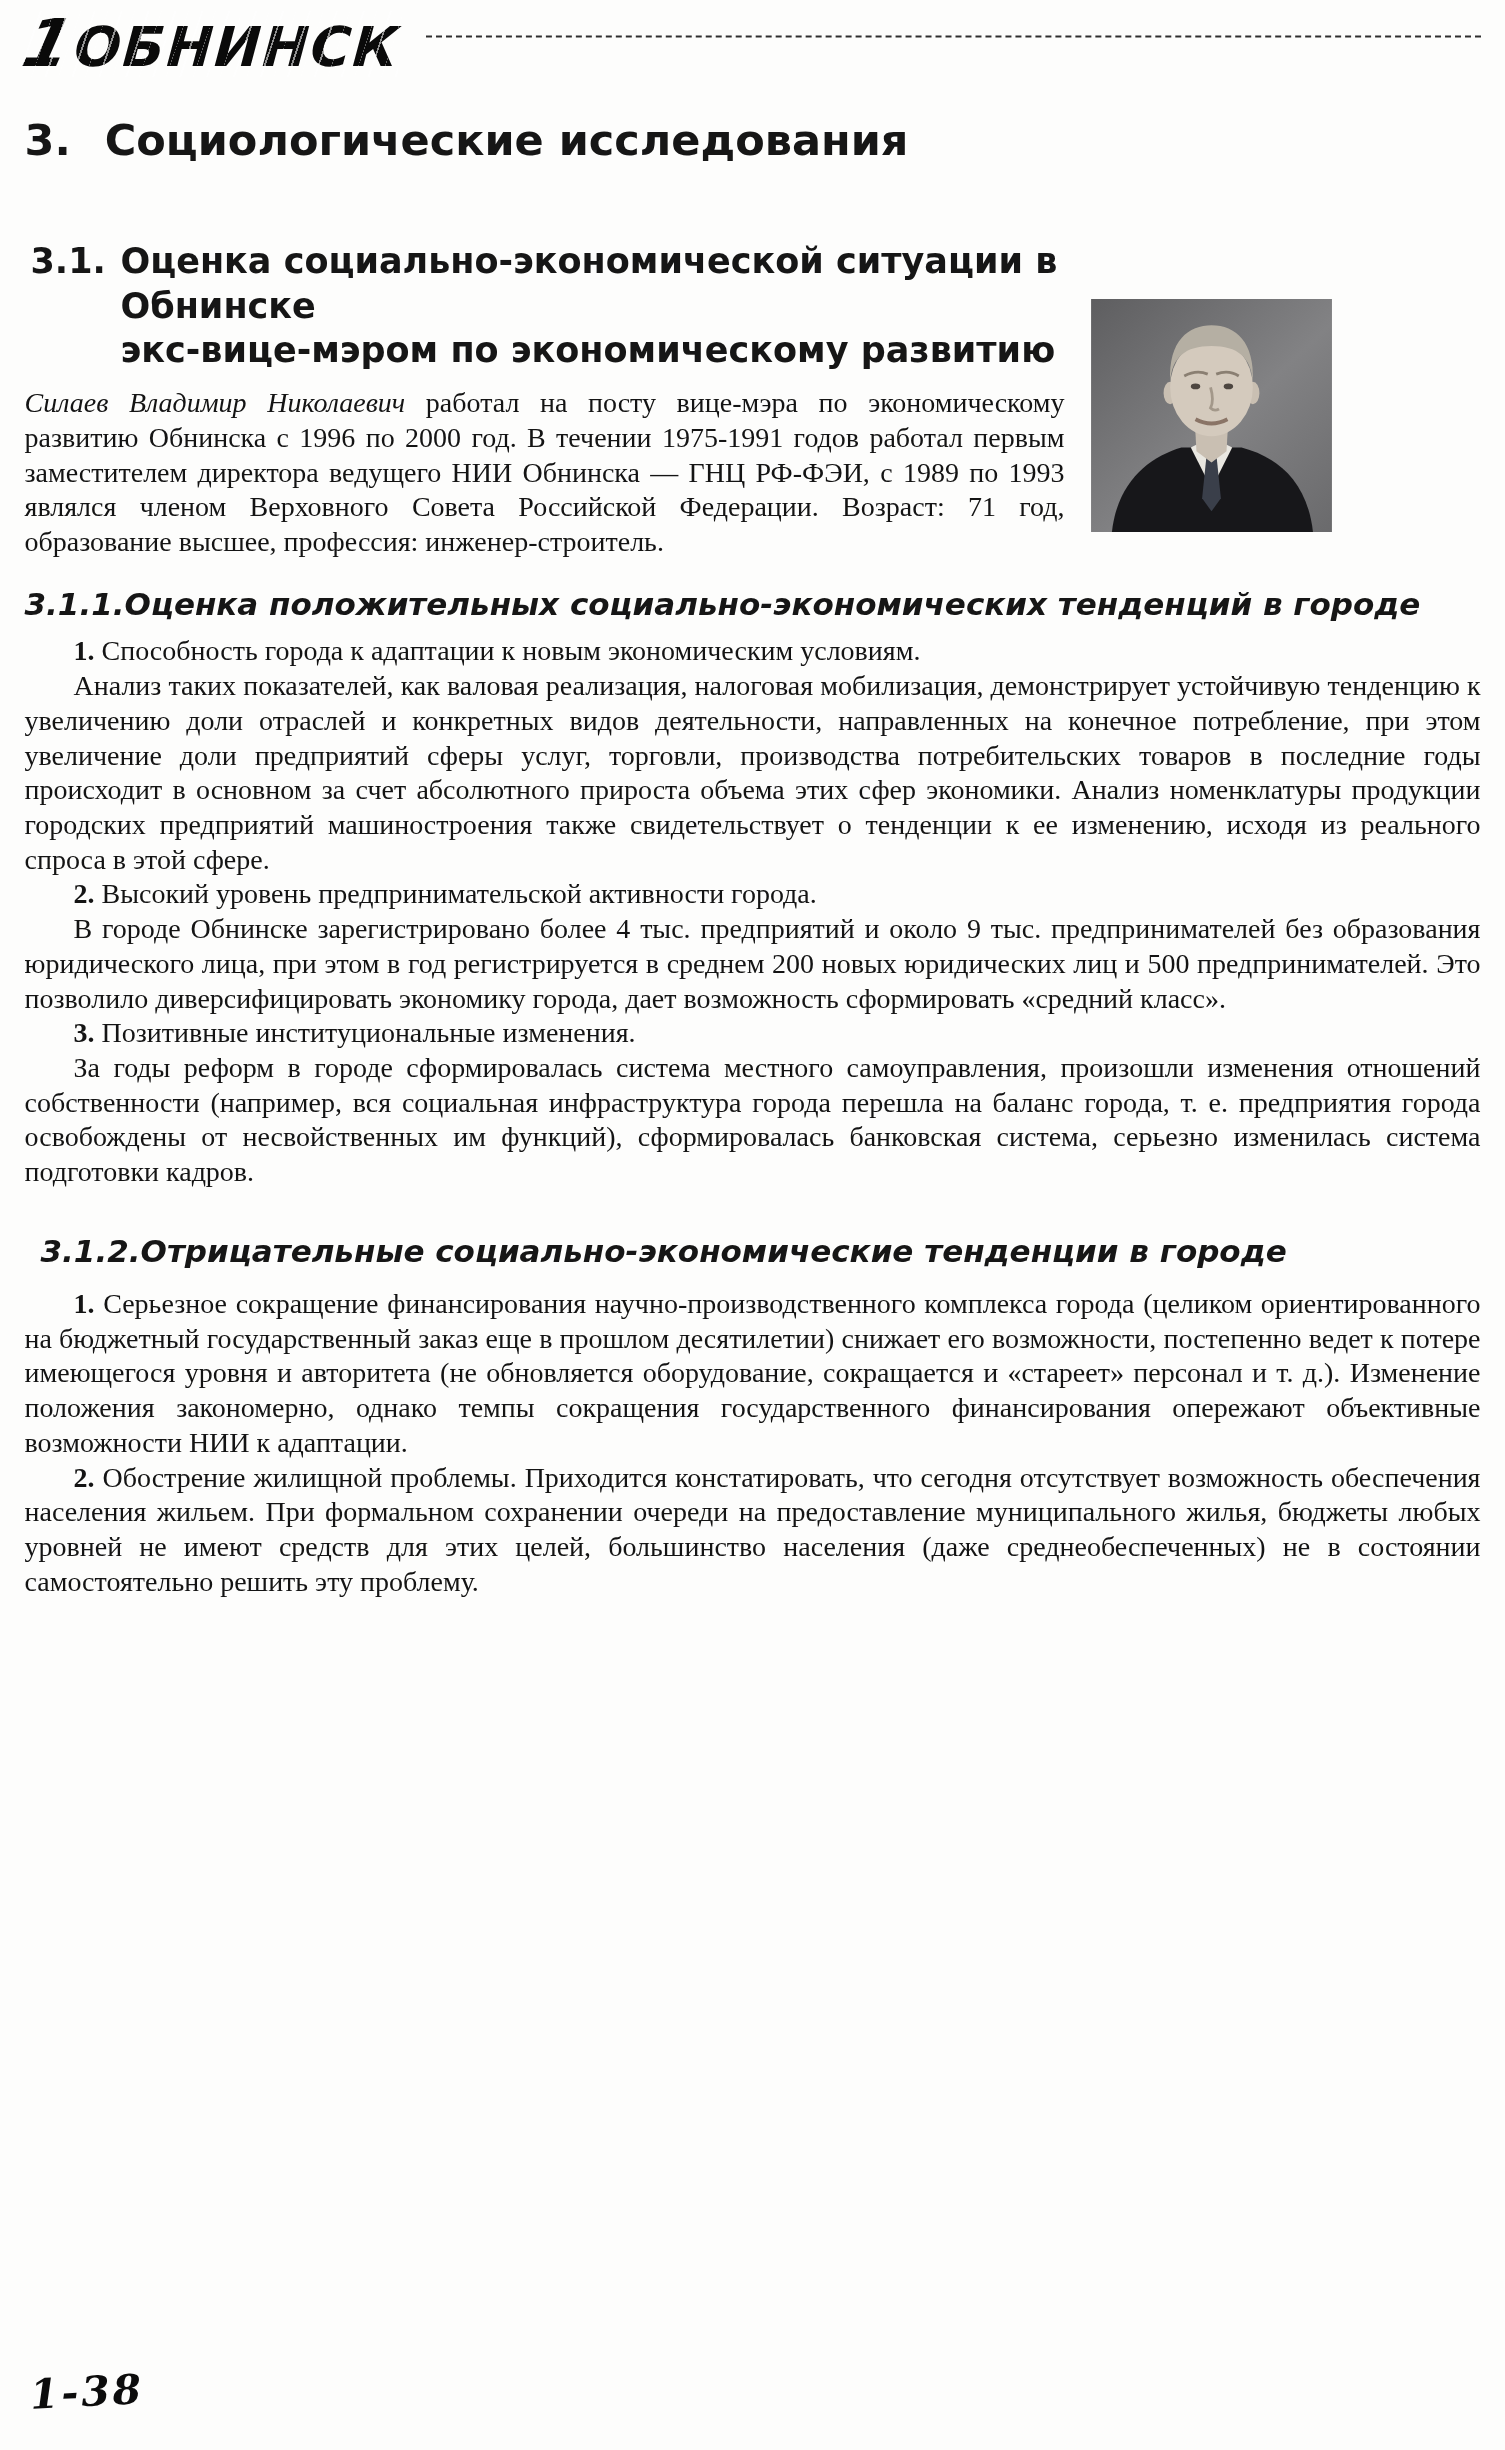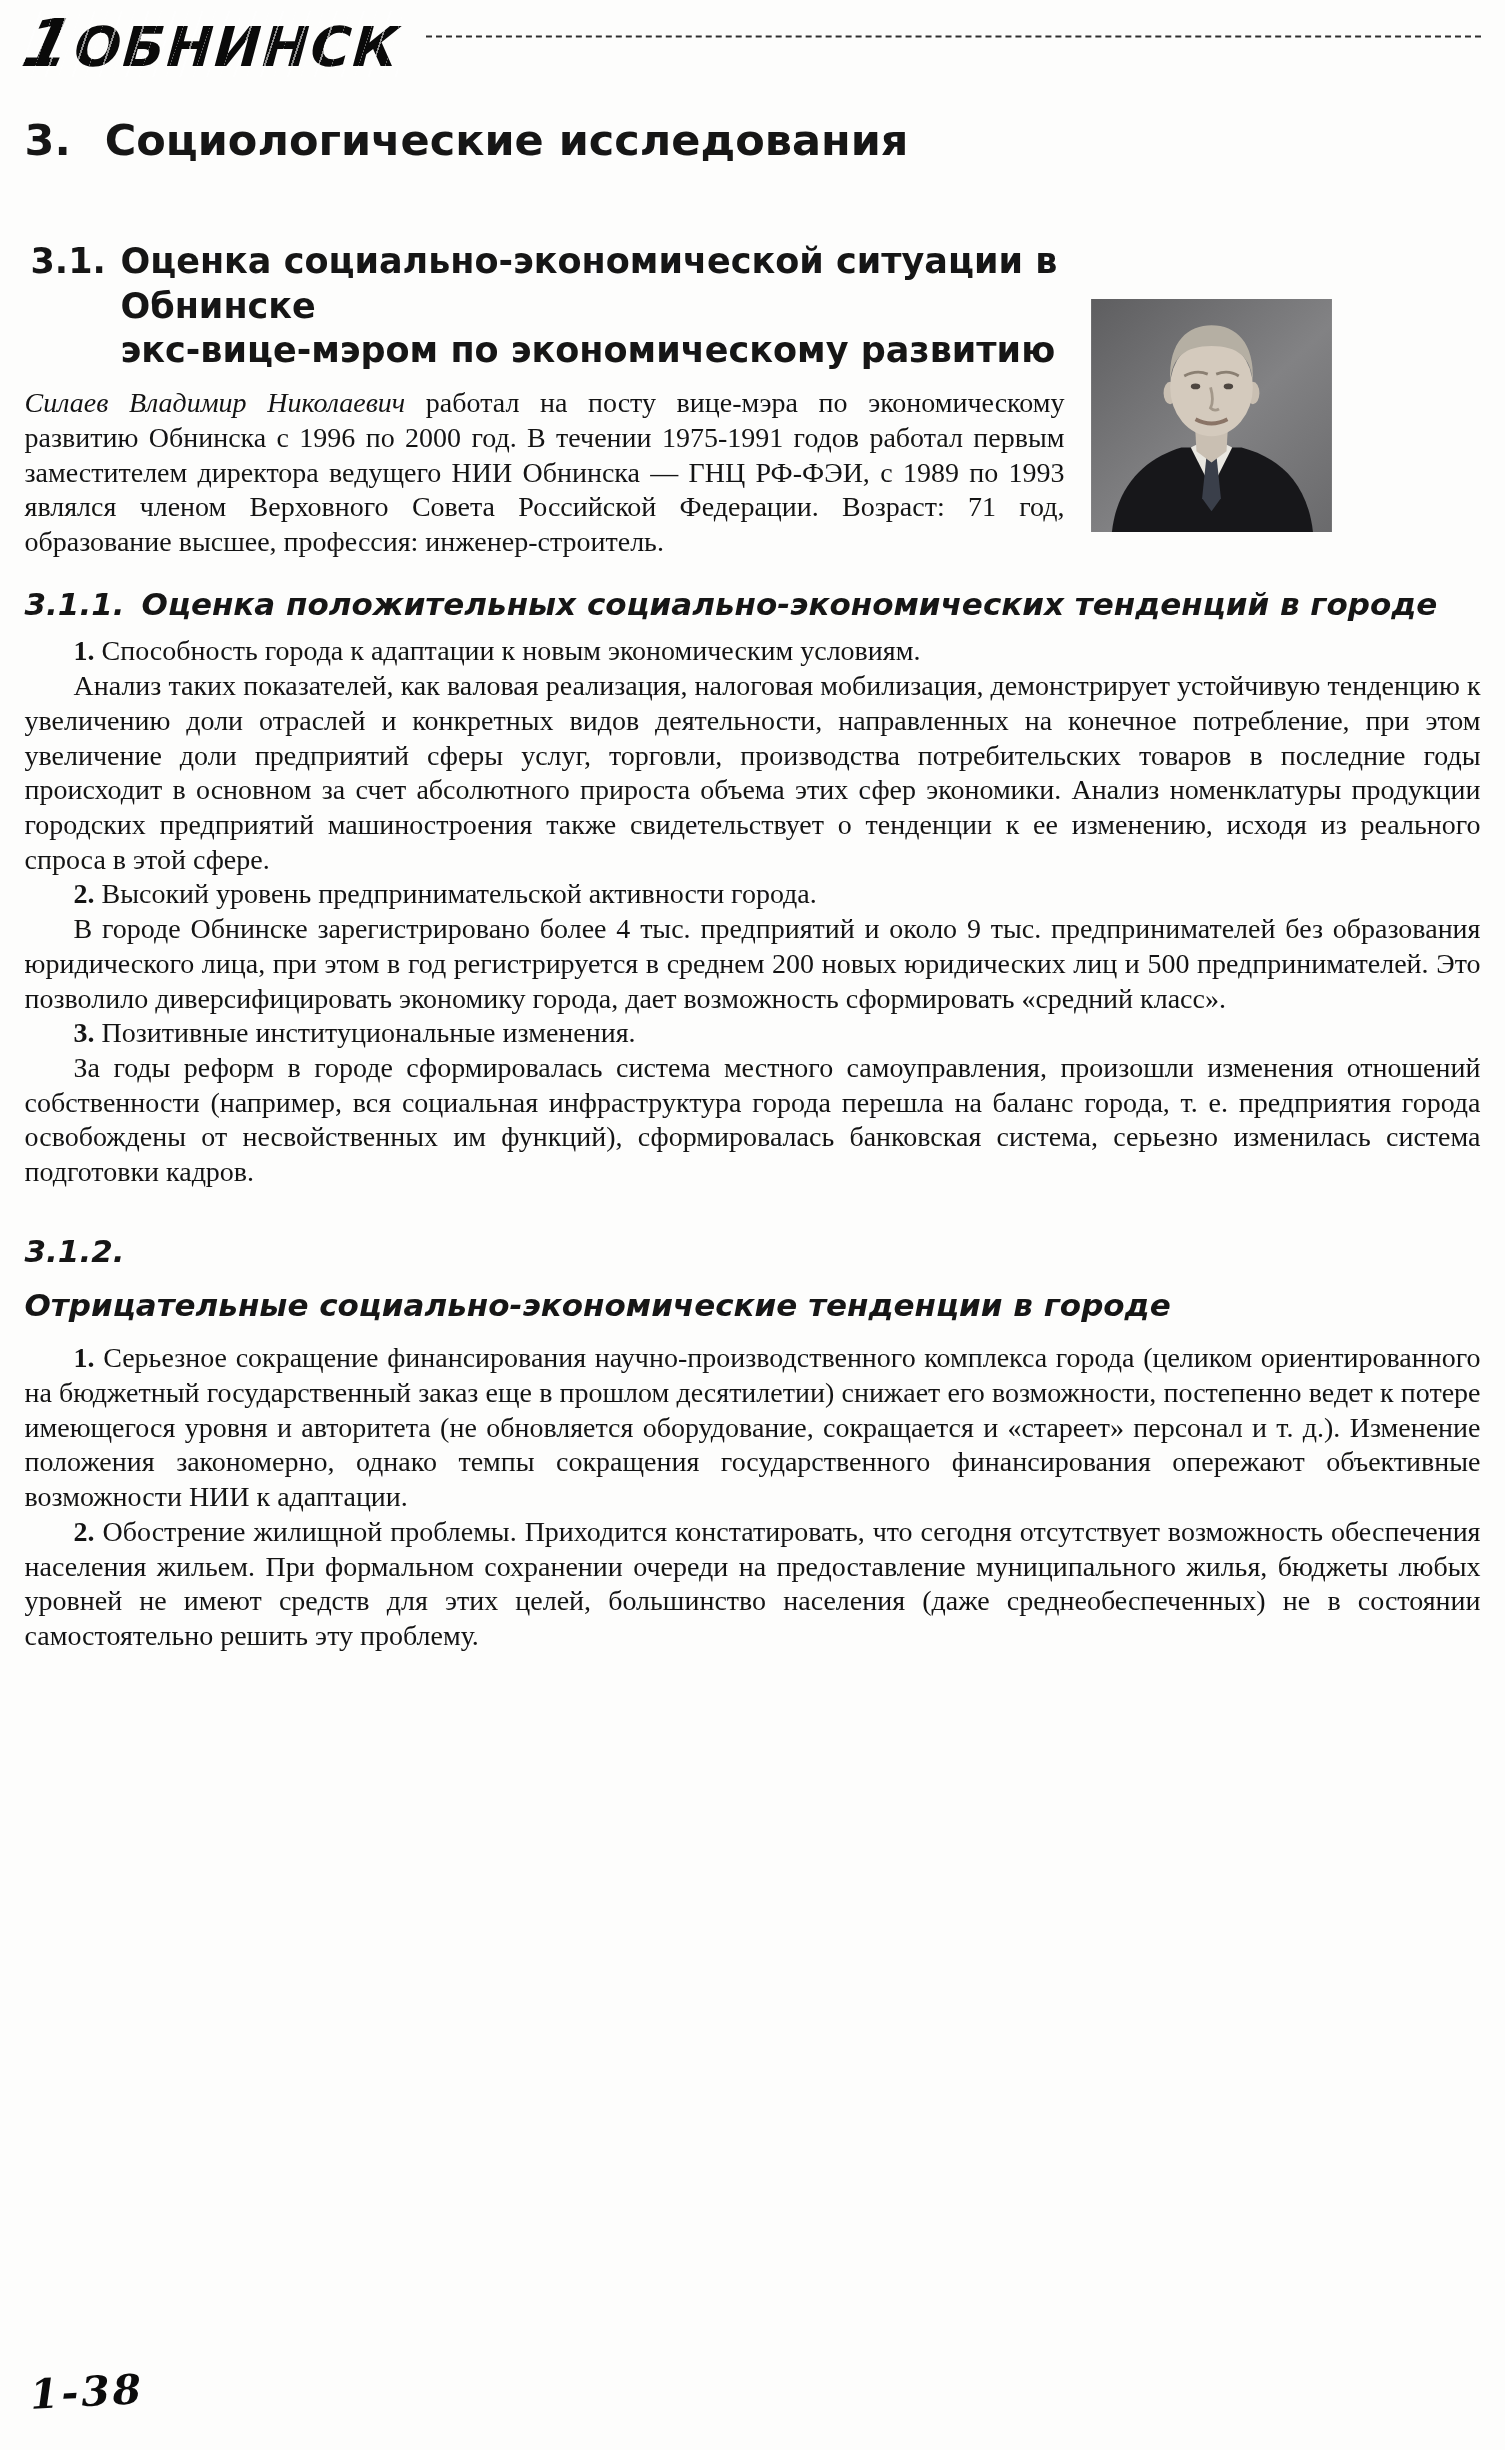--- a/index.html
+++ b/index.html
@@ -86,7 +86,7 @@
 
   .sub-title {
     display: flex;
-    gap: 17px;
+    gap: 0;
     font-family: "DejaVu Sans", sans-serif;
     font-weight: bold;
     font-style: italic;

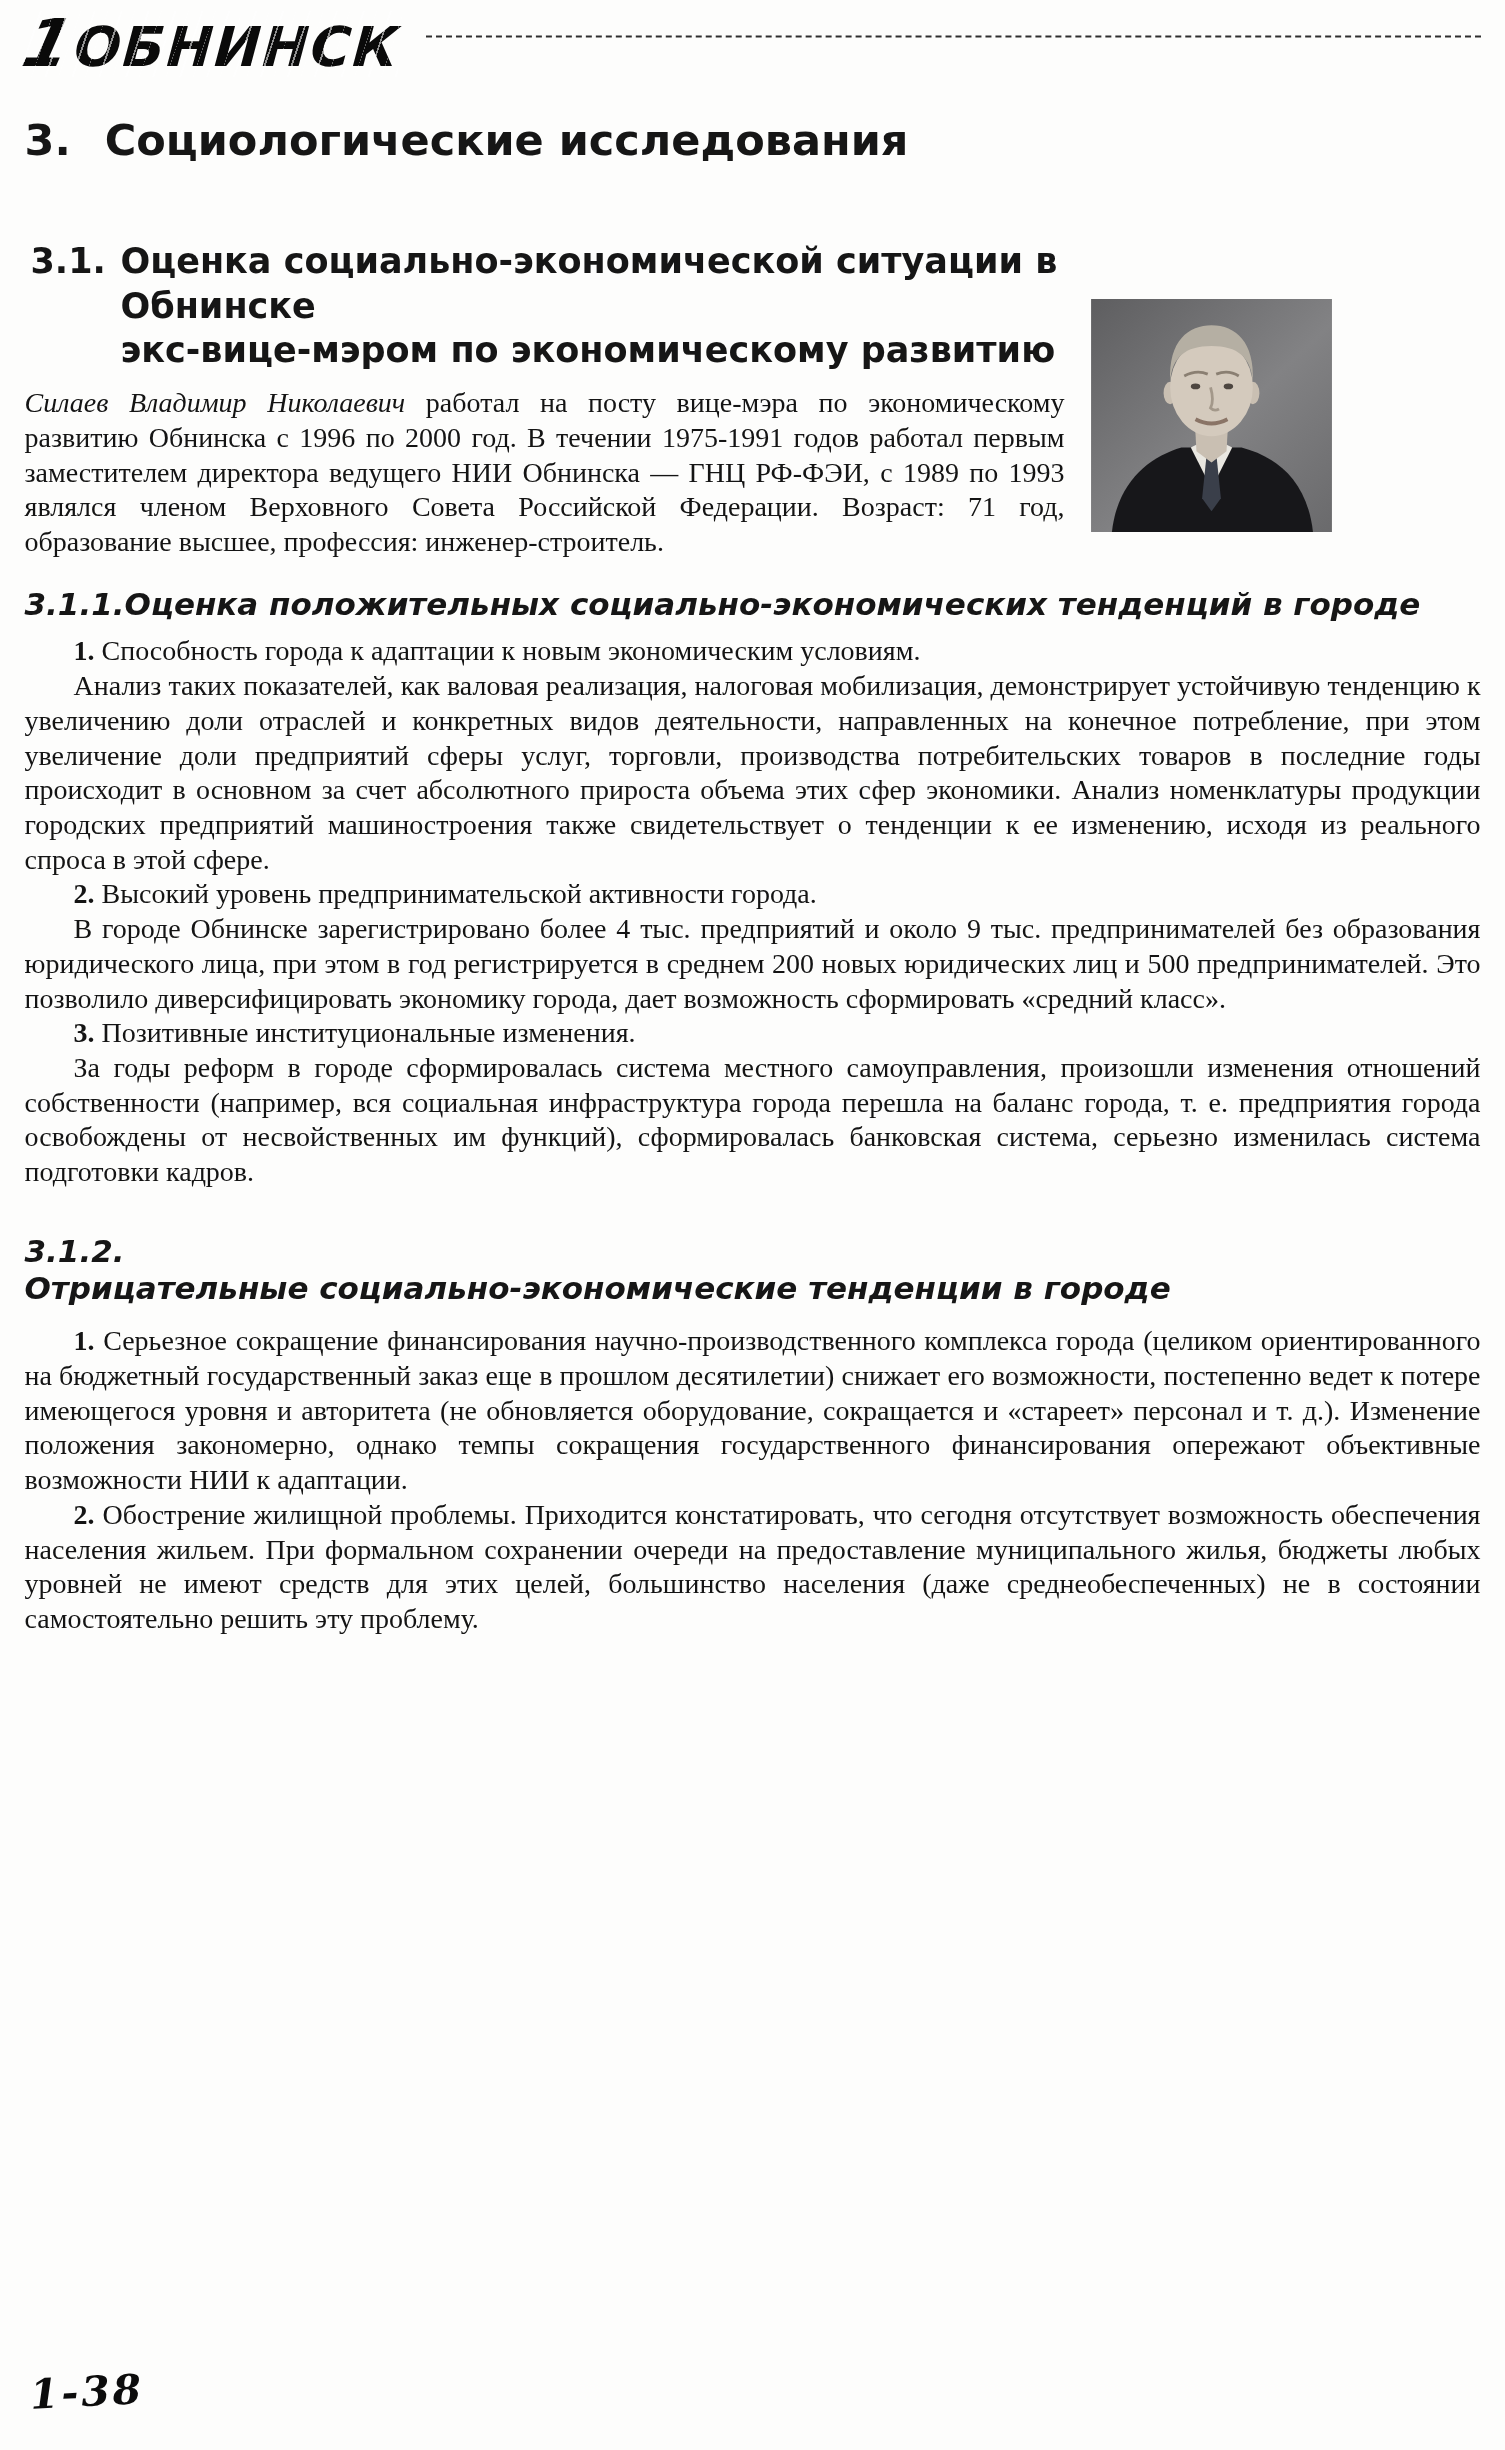--- a/index.html
+++ b/index.html
@@ -95,7 +95,7 @@
     color: #161616;
     margin: 26px 0 11.3px 0;
   }
-  .sub-title.more-space { margin: 43px 0 17px 0; flex-direction: column; }
+  .sub-title.more-space { margin: 43px 0 17px 16px; }
 
   
   .body-p {

